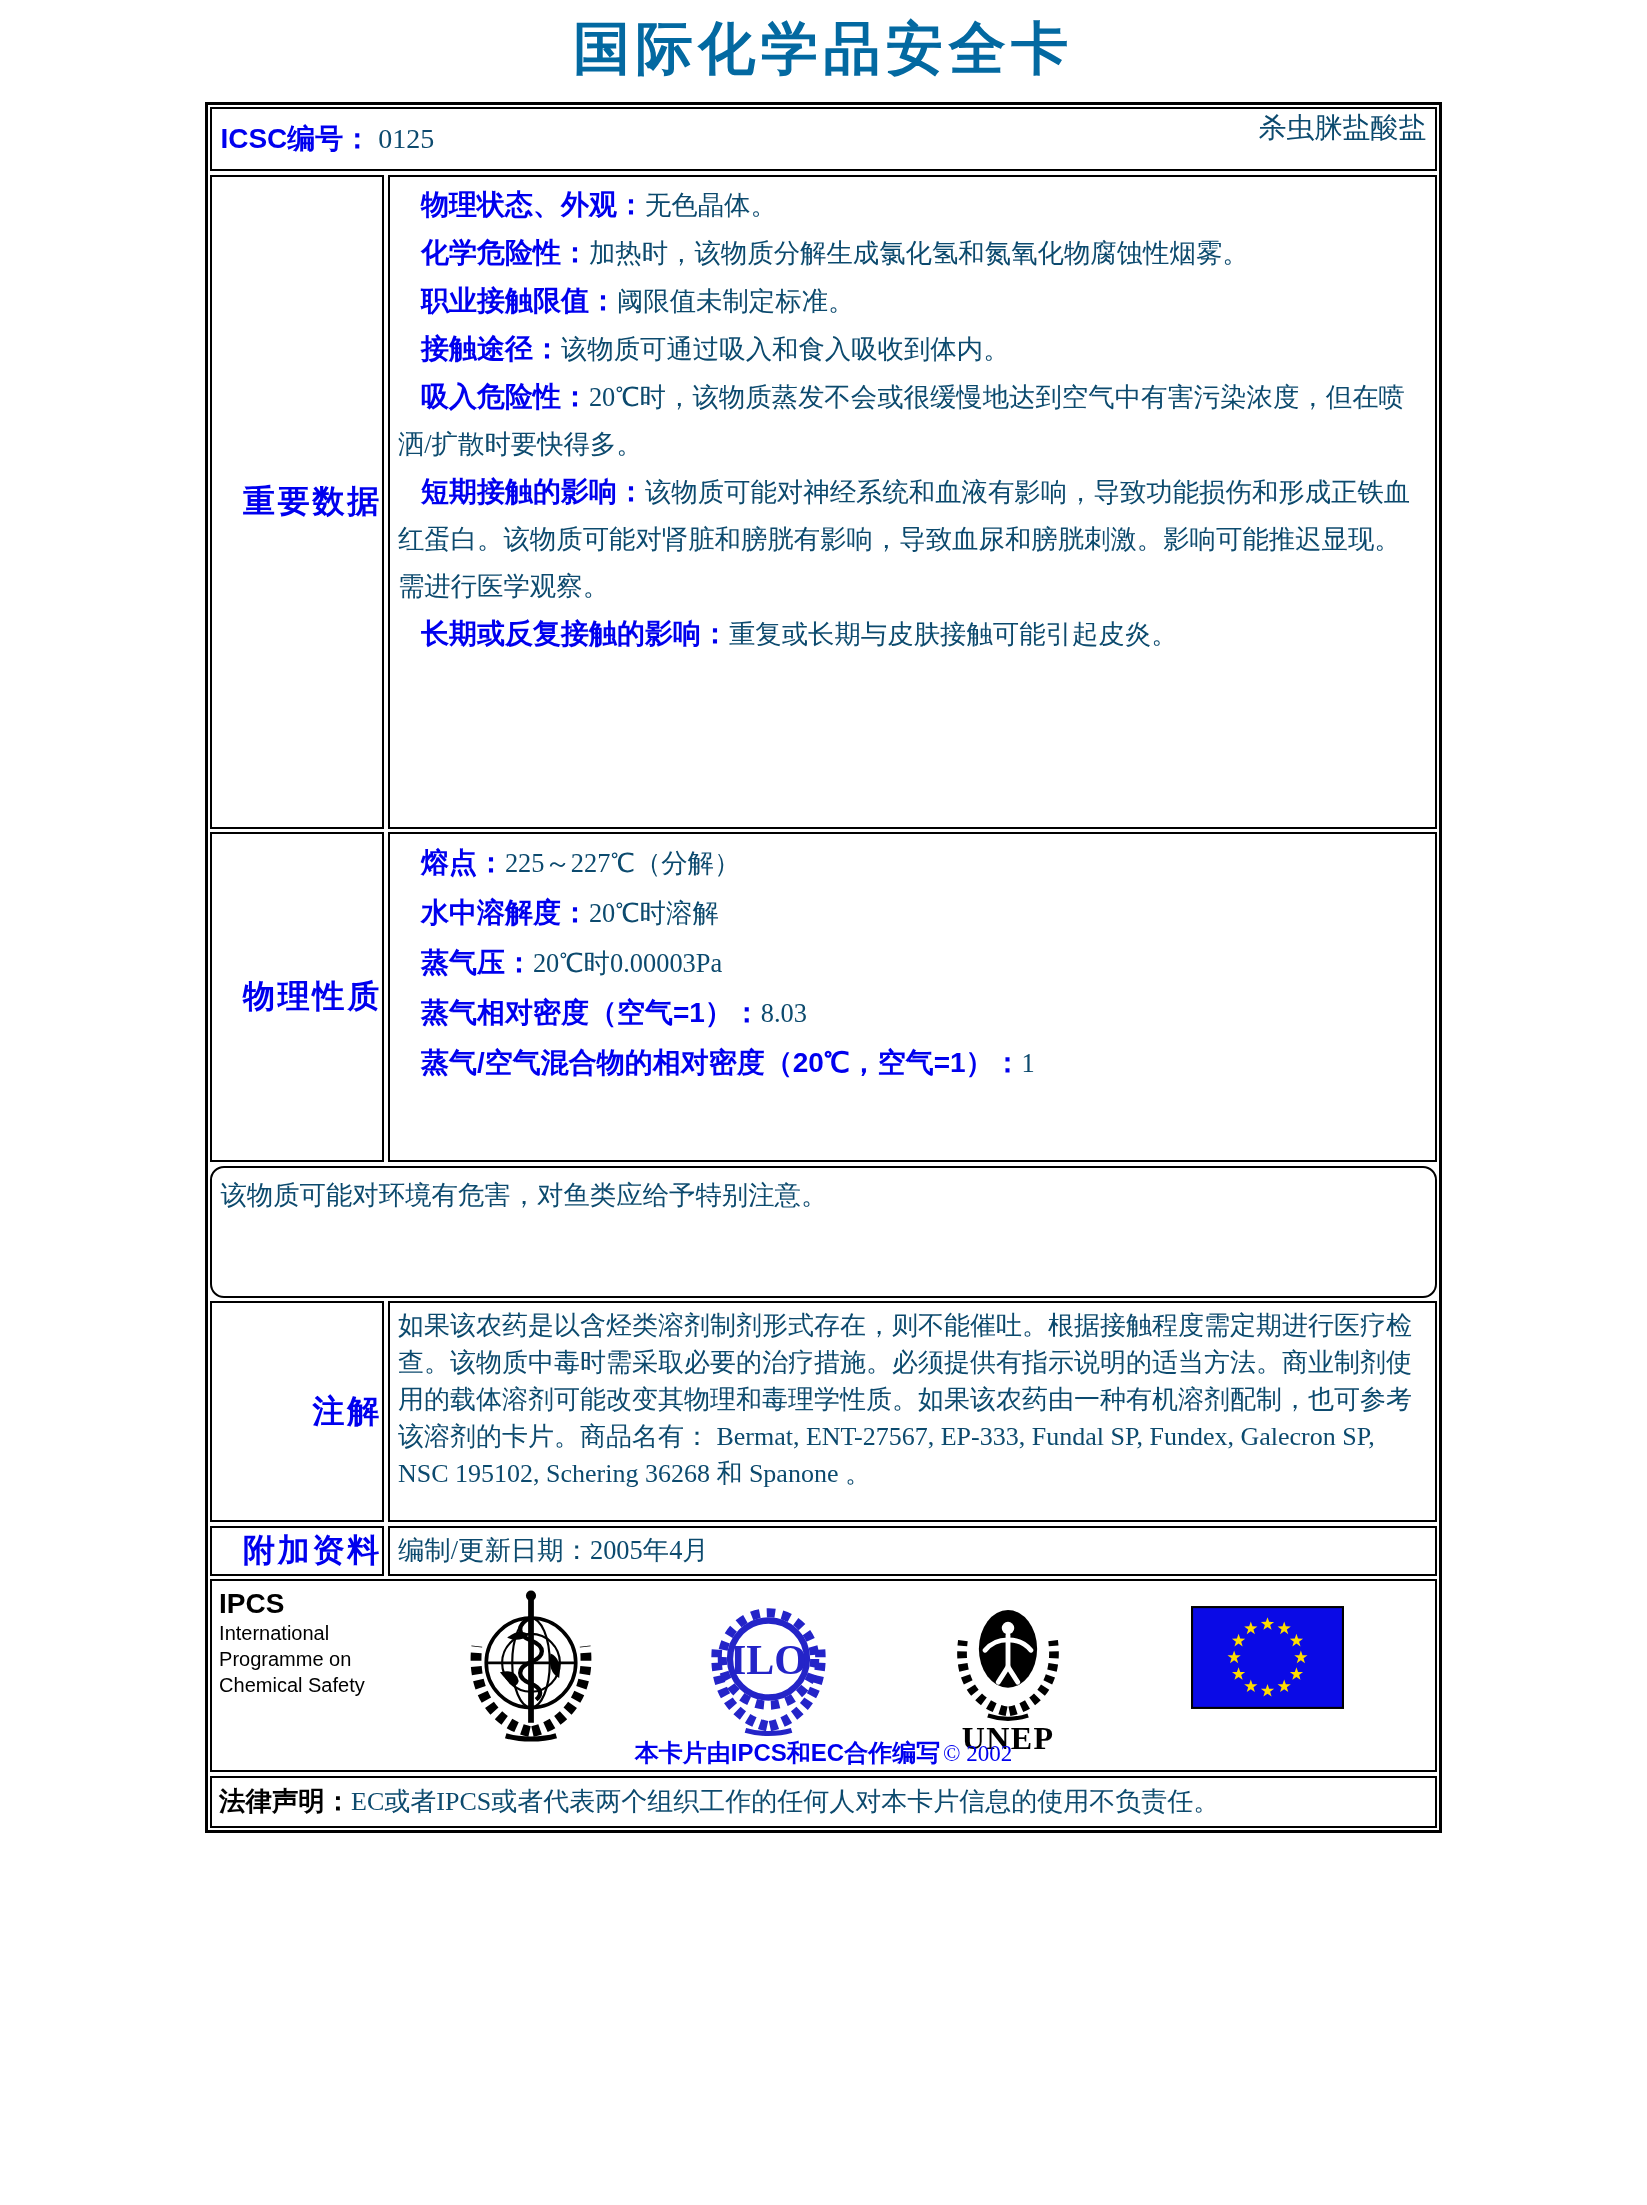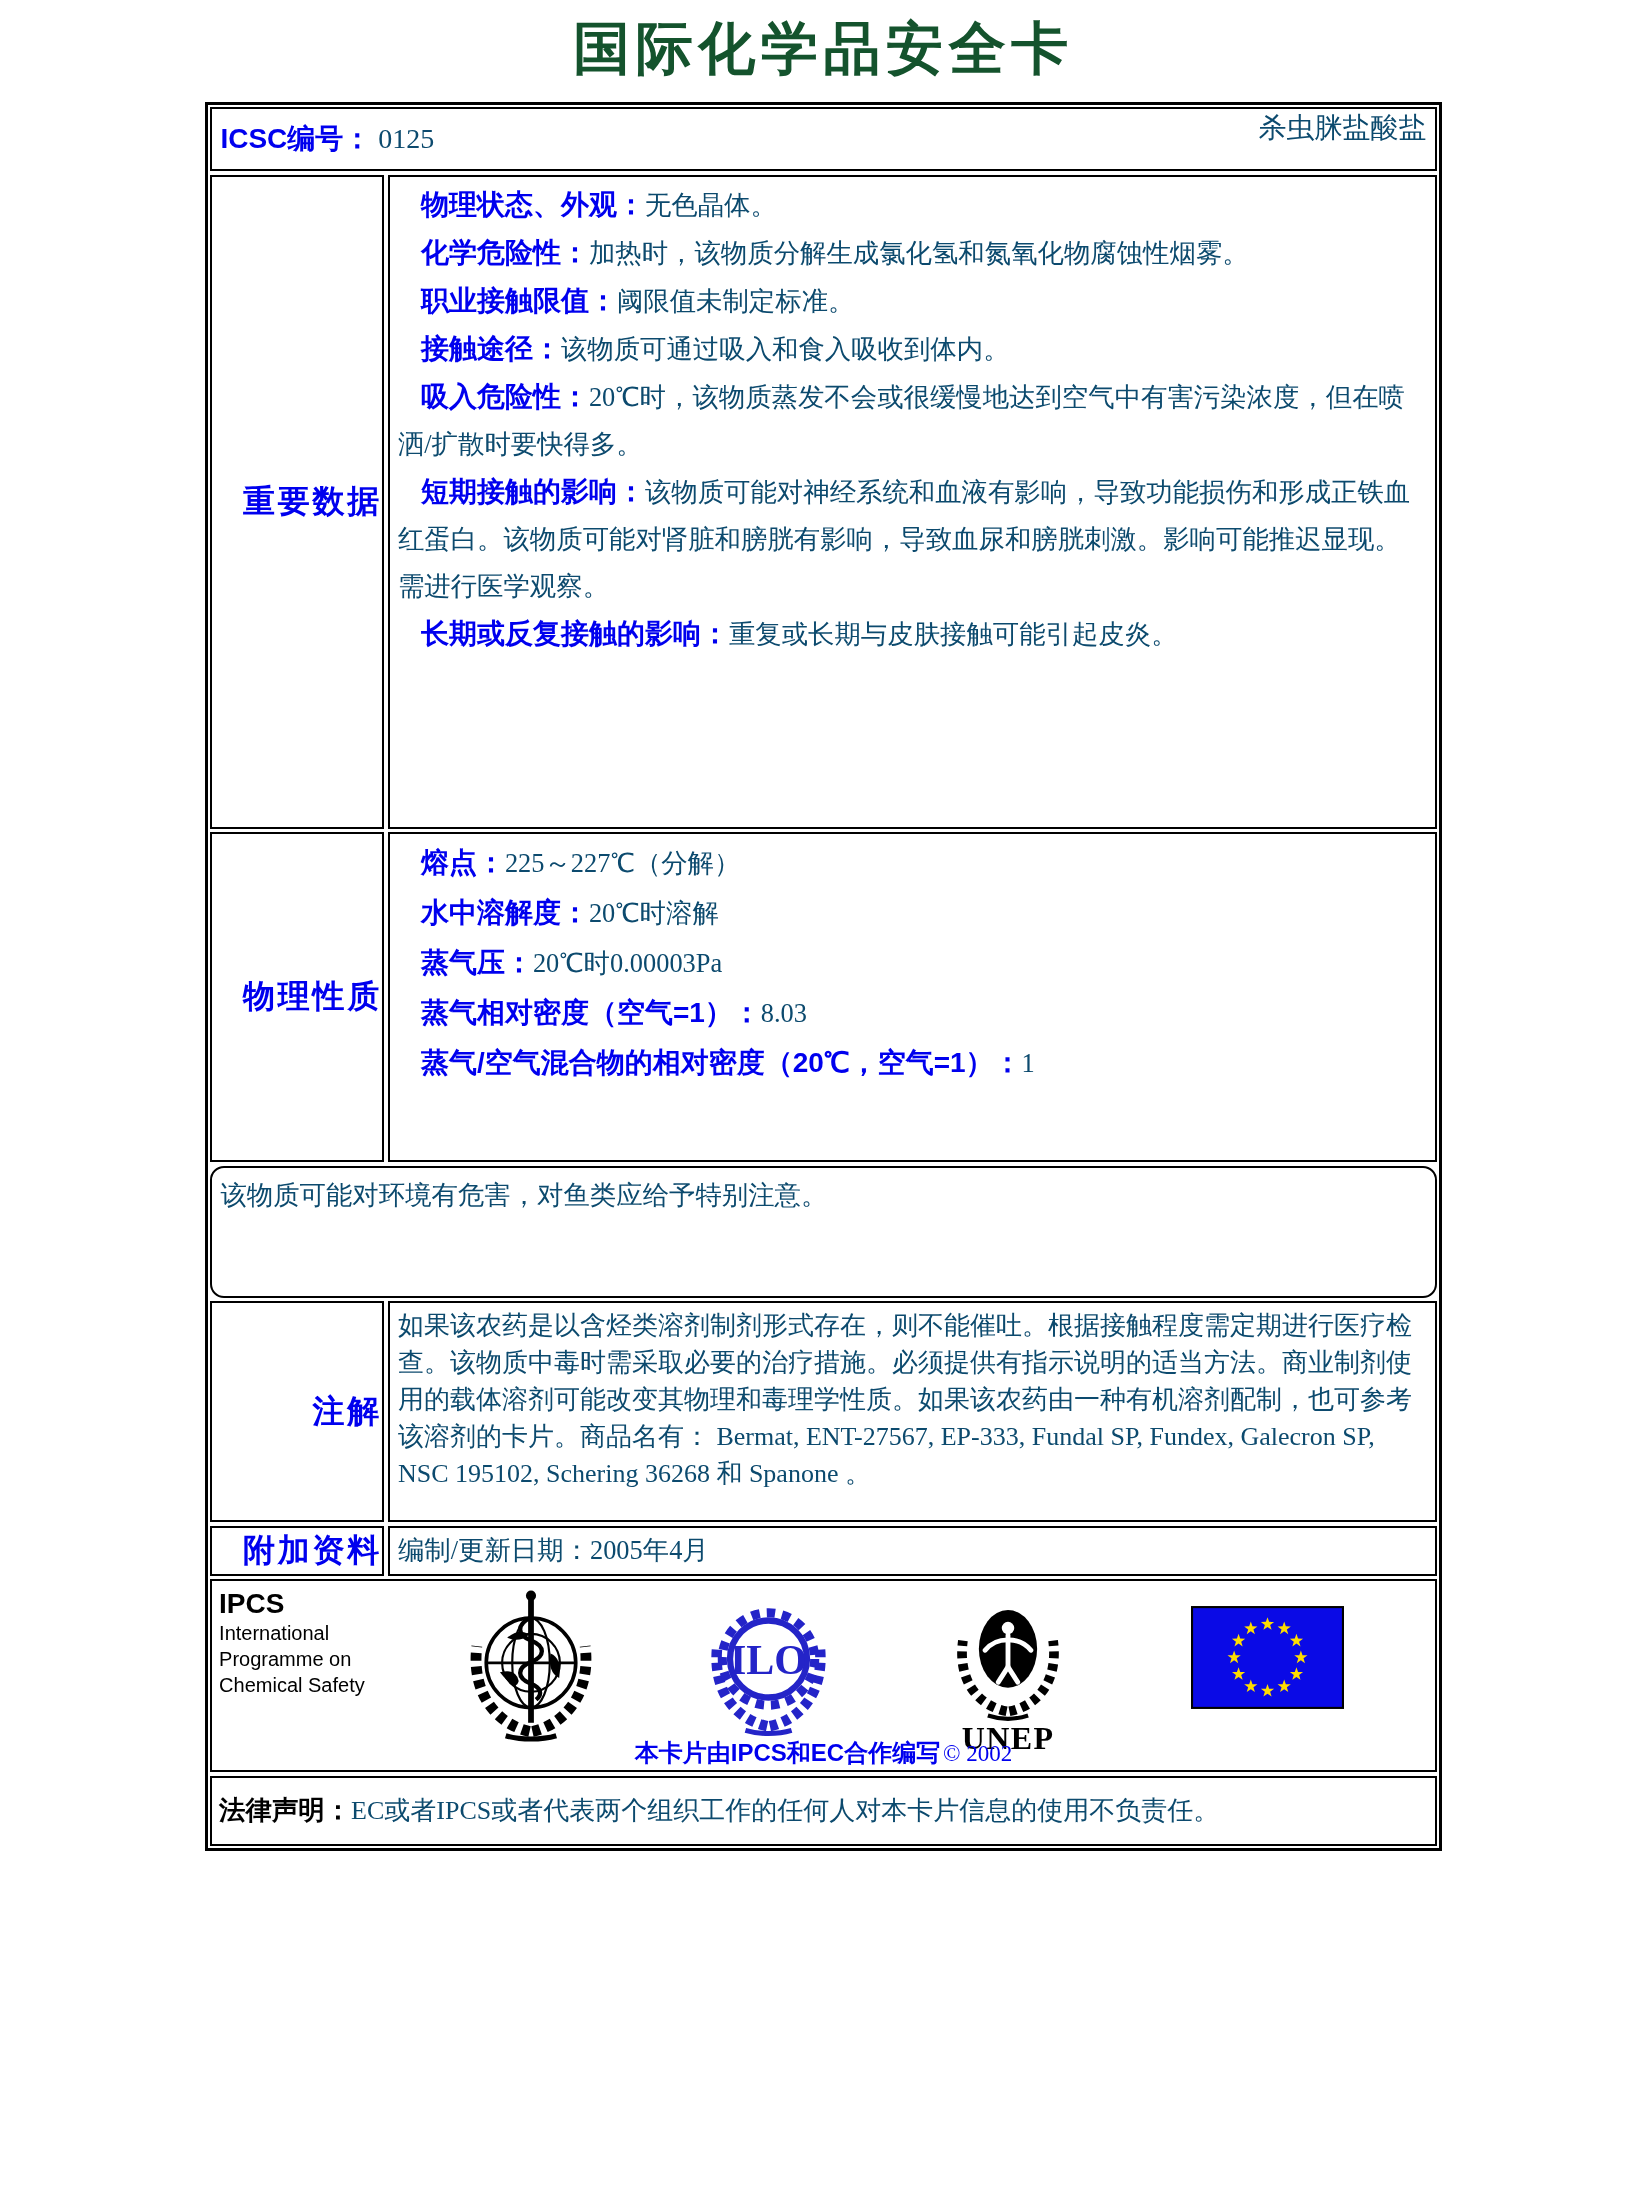--- a/index.html
+++ b/index.html
@@ -11,7 +11,7 @@
   .title {
     position:absolute; top:11px; left:0; width:100%; text-align:center;
     font-family:"Liberation Serif", serif; font-weight:bold;
-    font-size:57px; letter-spacing:5.6px; color:#14532d;
+    font-size:57px; letter-spacing:5.6px; color:#0369a1;
   }
   .card {
     position:absolute; left:205px; top:102px; width:1237px;

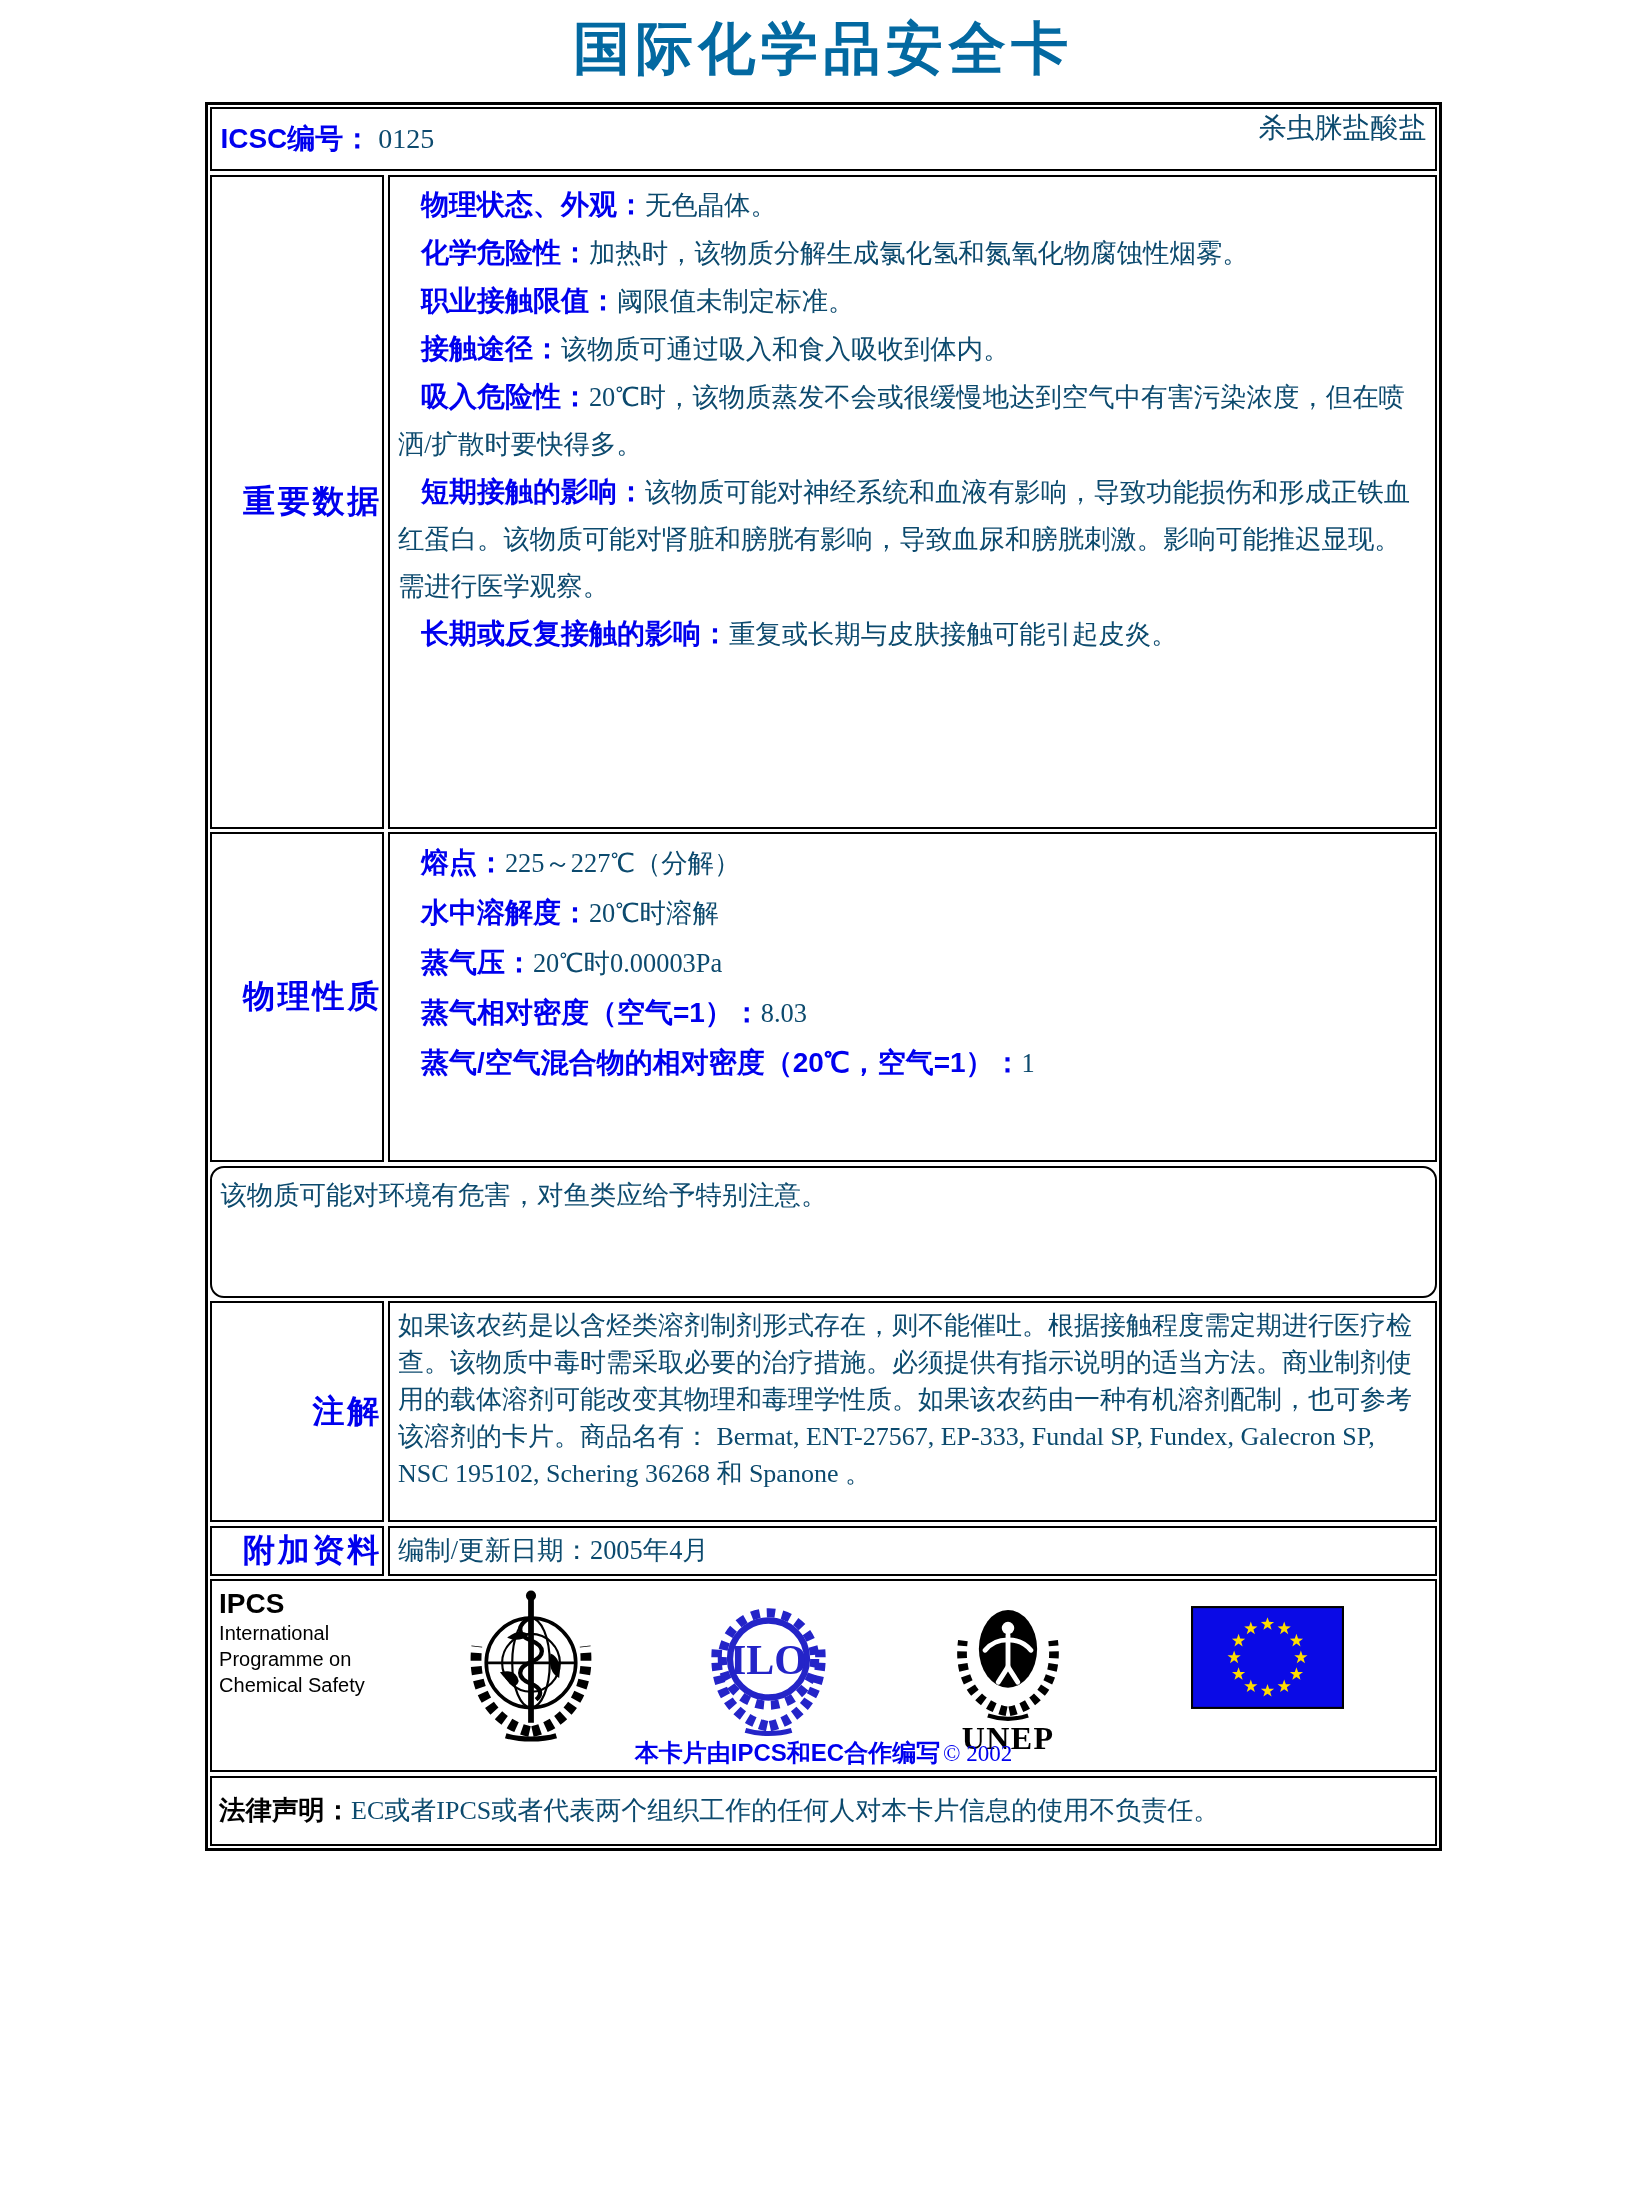--- a/index.html
+++ b/index.html
@@ -29,7 +29,7 @@
   .content-cell { flex:1 1 auto; padding:4.2px 8.3px; font-size:26.4px; }
   .r1 { height:64px; }  .r2 { height:654px; } .r3 { height:330px; }
   .r4 { height:132px; } .r5 { height:221px; } .r6 { height:50px; }
-  .r7 { height:193px; } .r8 { height:70px; }
+  .r7 { height:193px; } .r8 { height:52px; }
   .header-cell {
     display:flex; justify-content:space-between;
     padding:0 8.3px; font-size:28px;

